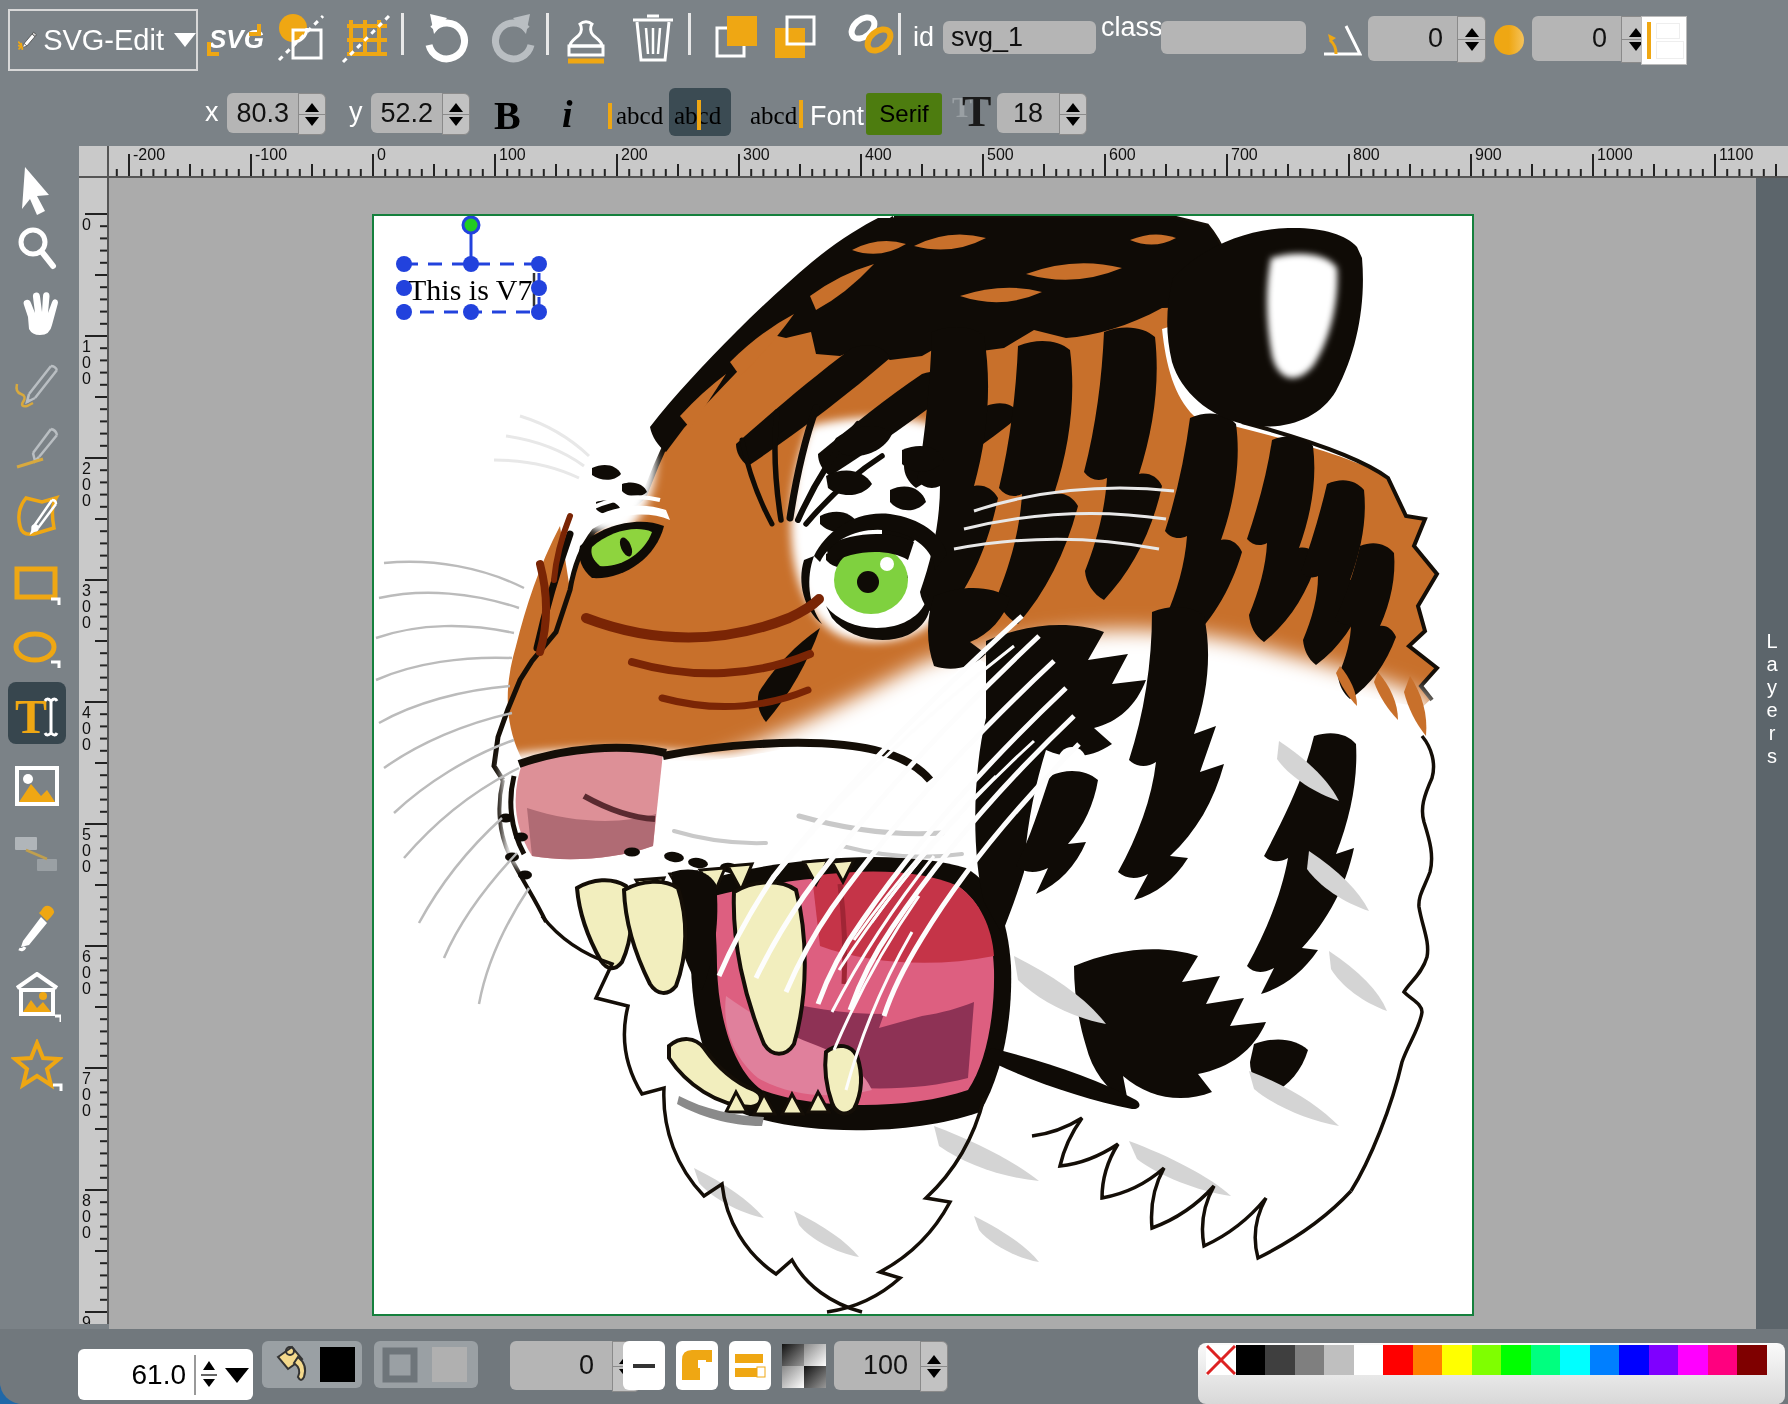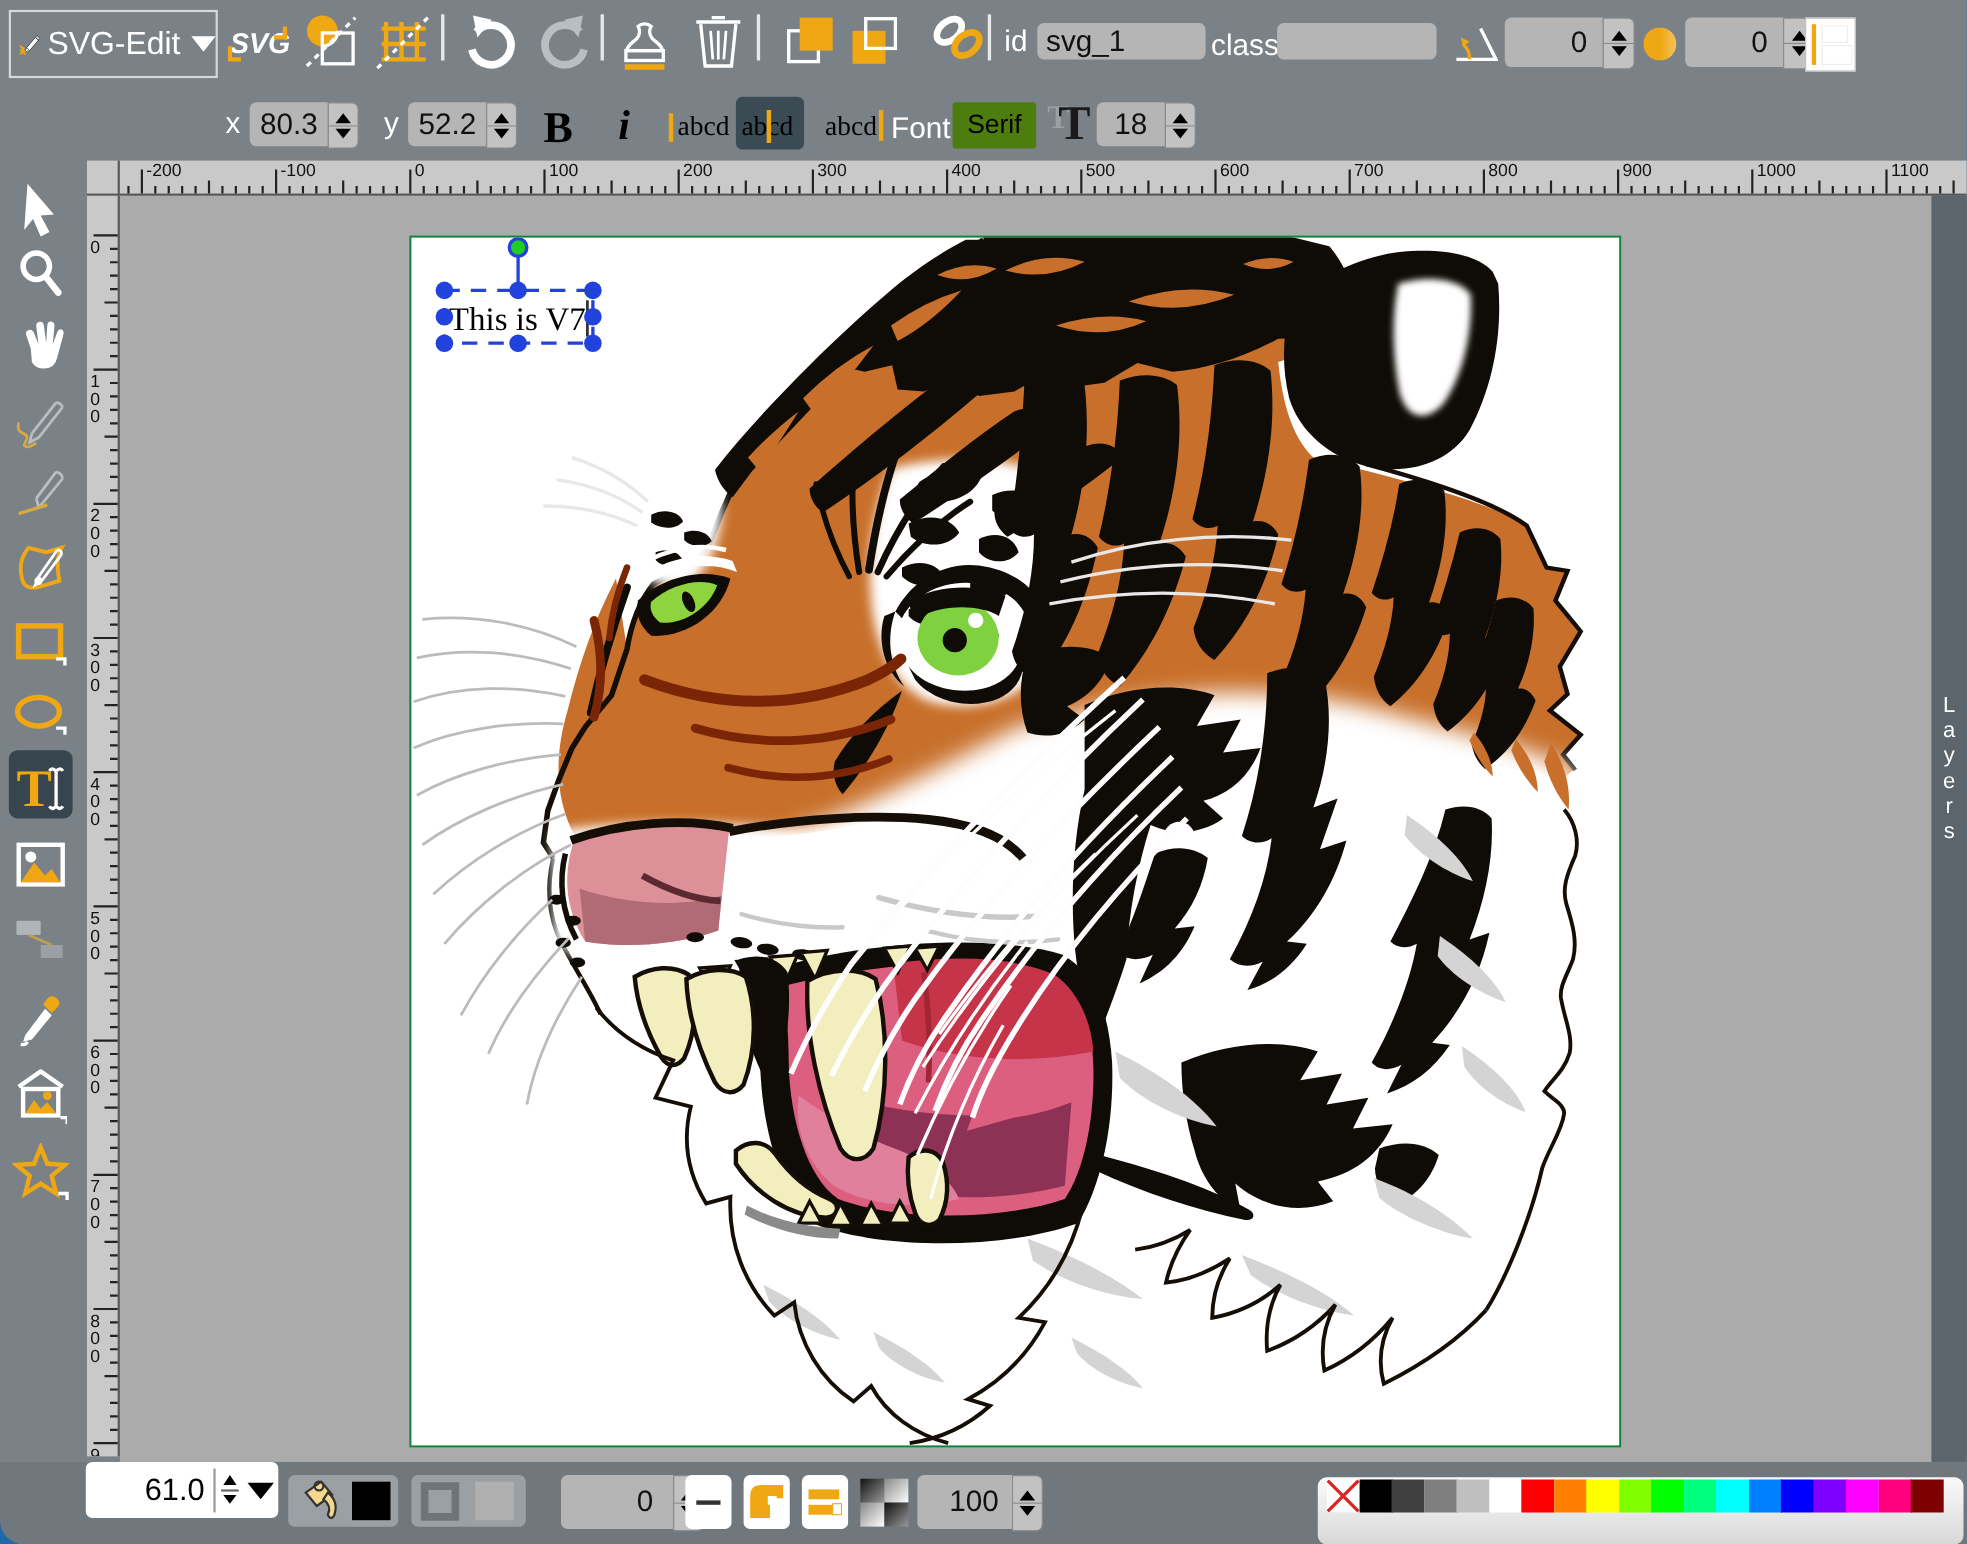--- a/index.html
+++ b/index.html
@@ -122,7 +122,7 @@
   <div class="ibox" style="left:943px;top:21px">
       <div class="inp" style="width:145px;height:33px;border-radius:6px;padding-left:8px">svg_1</div>
     </div>
-  <div class="lbl" style="left:1101px;top:26px">class</div>
+  <div class="lbl" style="left:1101px;top:12px">class</div>
   <div class="ibox" style="left:1161px;top:21px">
       <div class="inp" style="width:145px;height:33px;border-radius:6px"></div>
     </div>

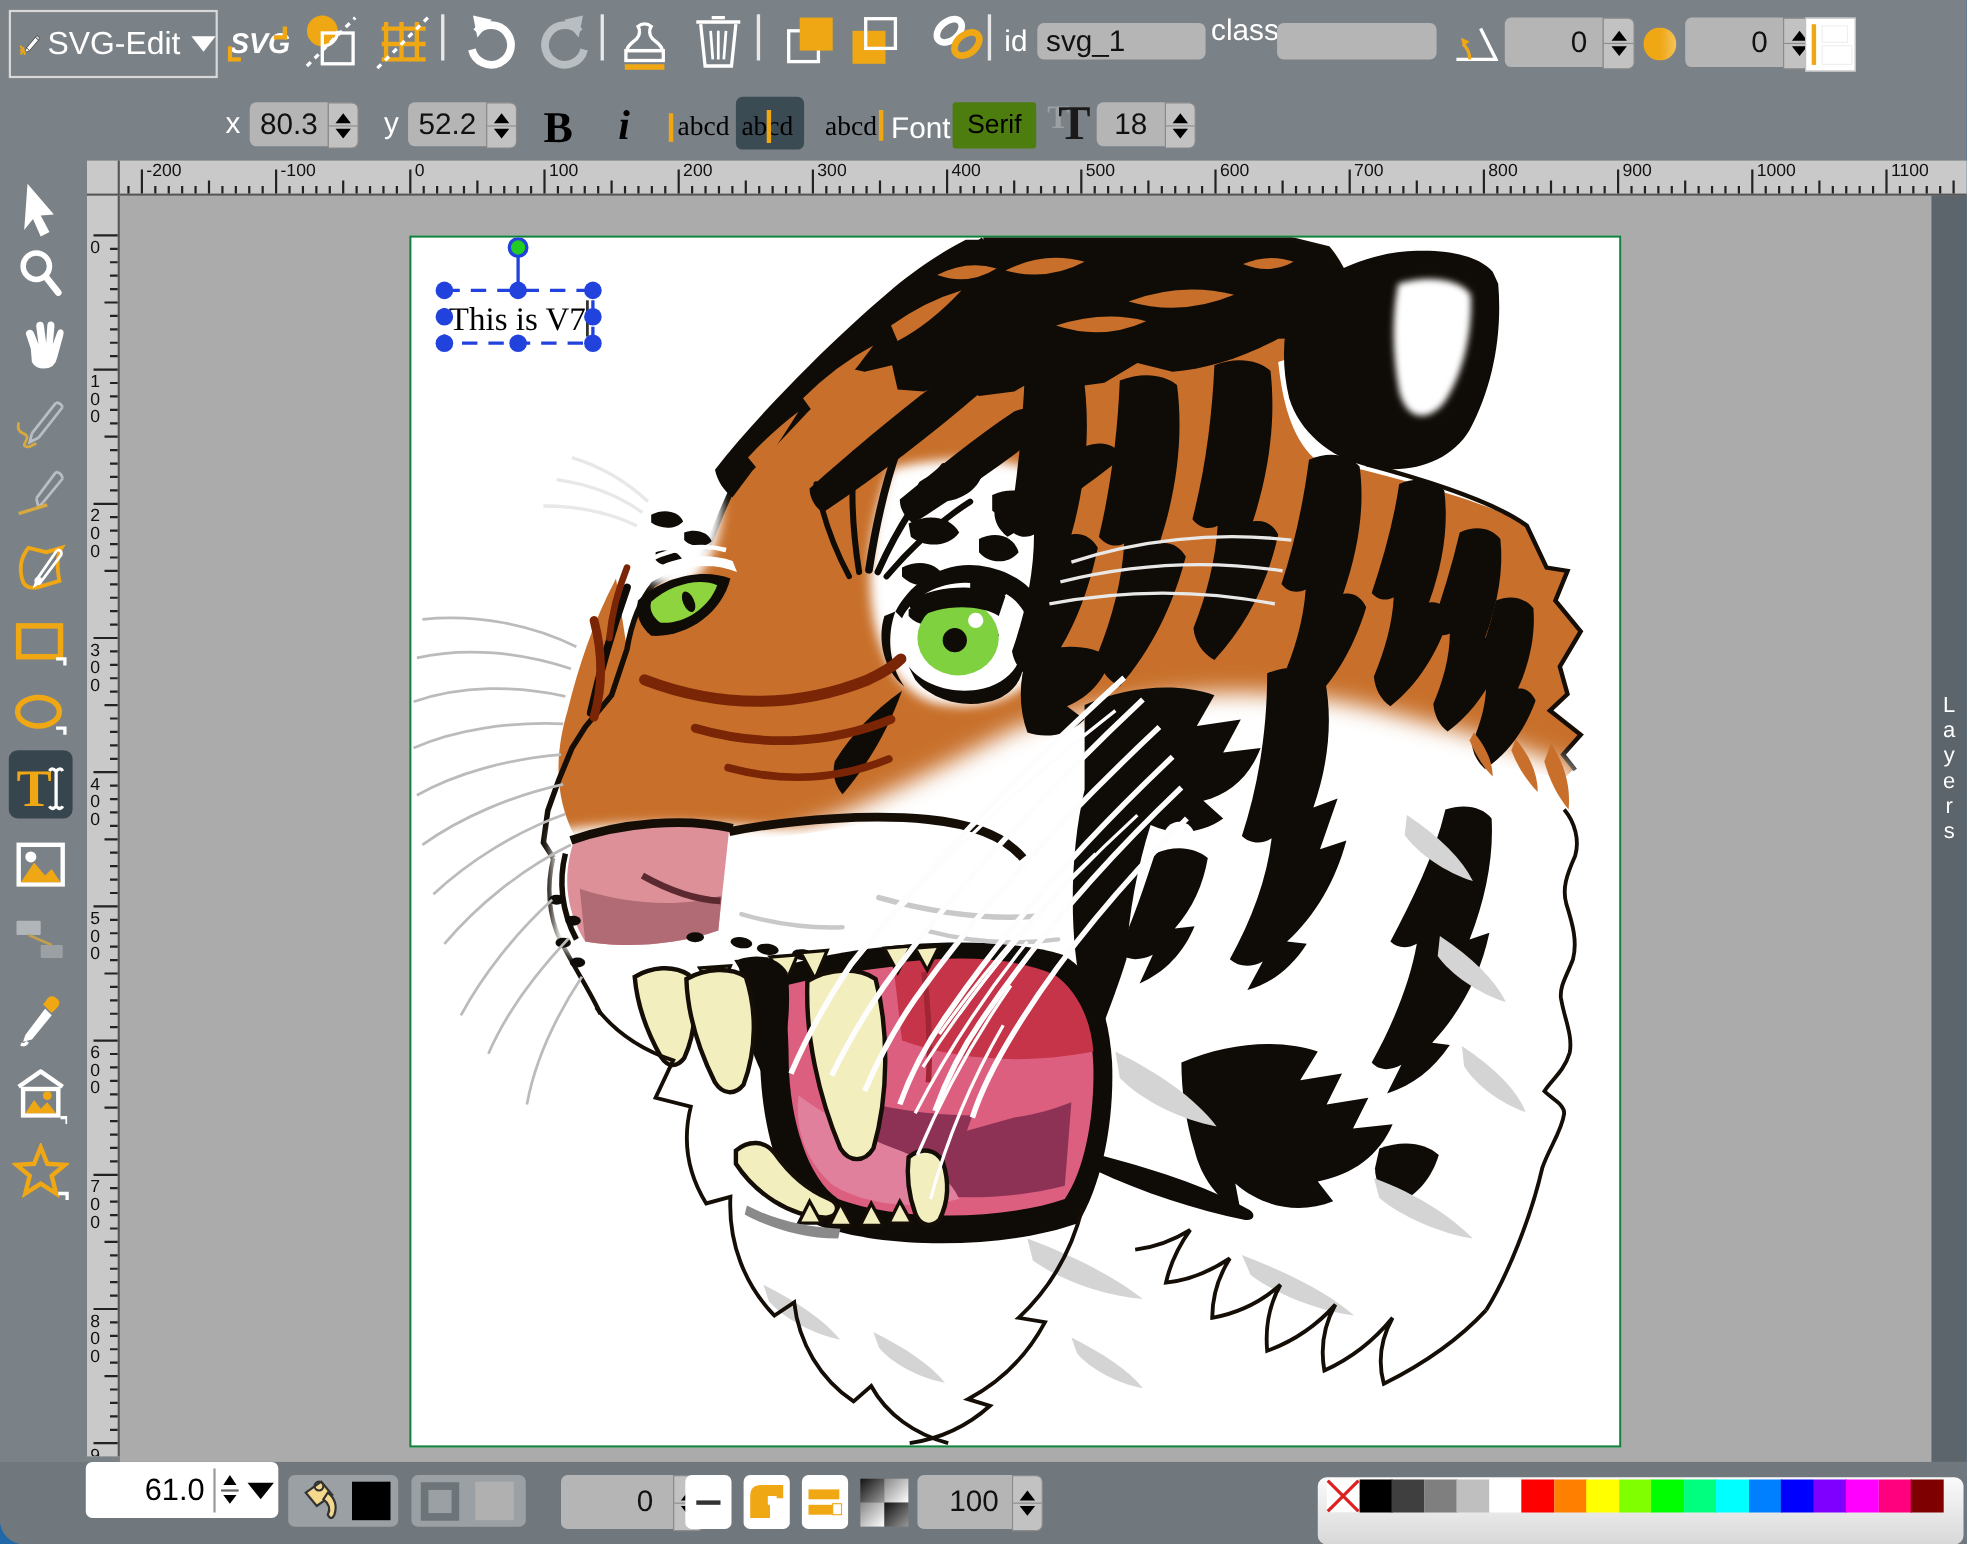--- a/index.html
+++ b/index.html
@@ -933,7 +933,7 @@
   </div>
 
   <div class="abs" id="bottom">
-    <div class="bbox" style="left:78px;top:0;width:175px;height:51px;background:#fff;display:flex;align-items:center">
+    <div class="bbox" style="left:78px;top:20px;width:175px;height:51px;background:#fff;display:flex;align-items:center">
       <div style="width:108px;text-align:right;font-size:28px;color:#000">61.0</div>
       <div style="width:2px;height:40px;background:#999;margin-left:8px"></div>
       <svg width="22" height="40" viewBox="0 0 22 40" style="margin-left:2px">

